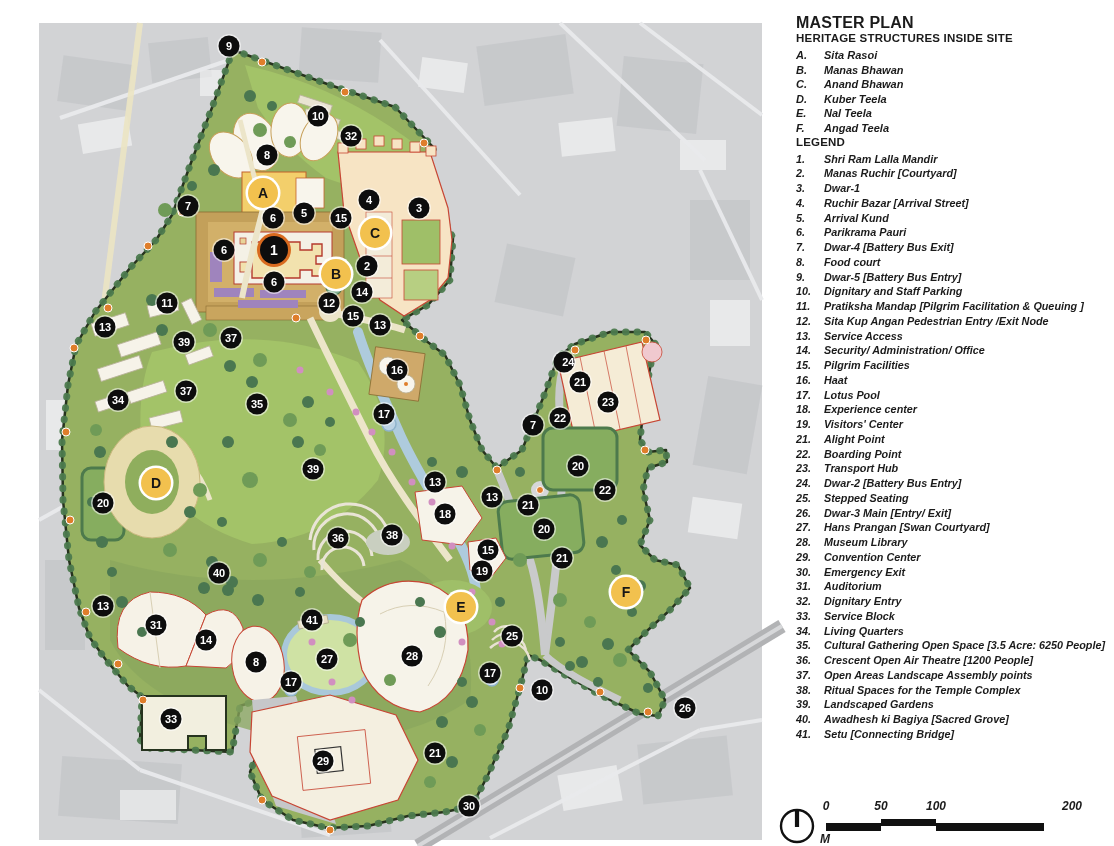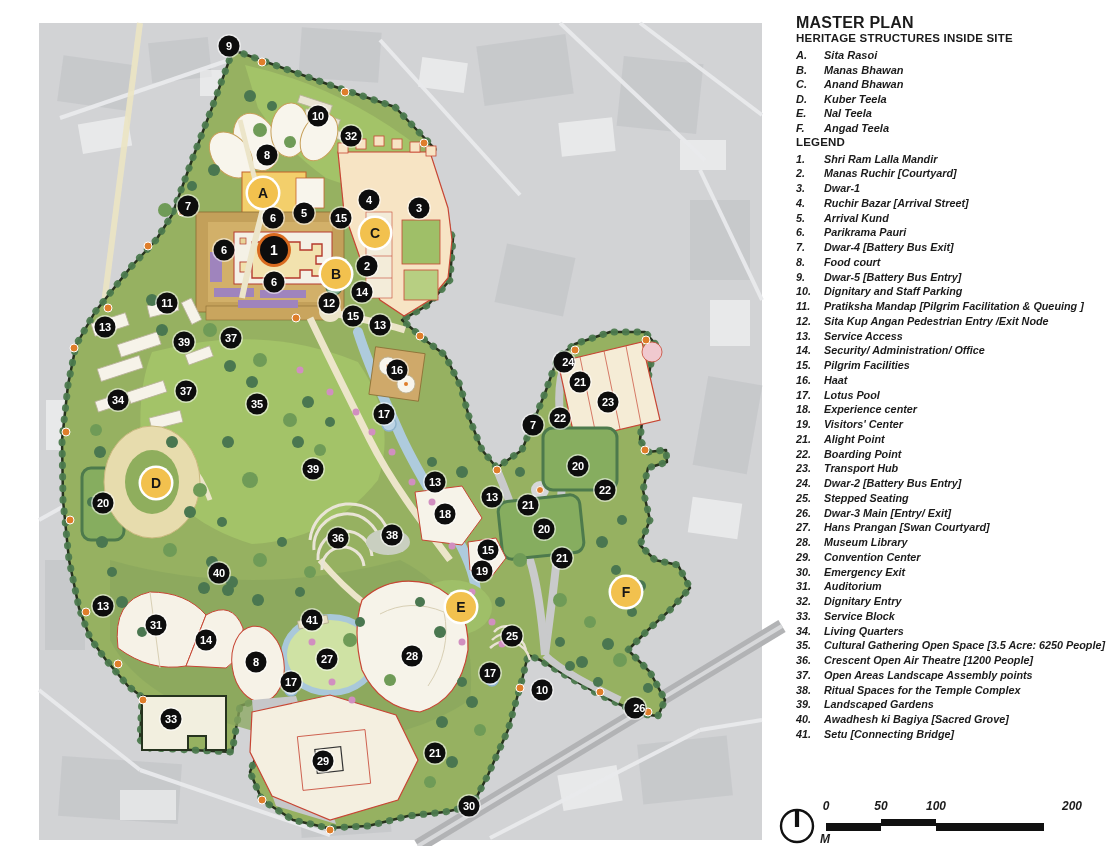--- a/index.html
+++ b/index.html
@@ -643,7 +643,7 @@
         <span>10</span>
       </div>
 
-      <div class="marker" style="left: 635px; top: 708px; justify-content: flex-end;">
+      <div class="marker" style="left: 685px; top: 708px;">
         <span>26</span>
       </div>
 

